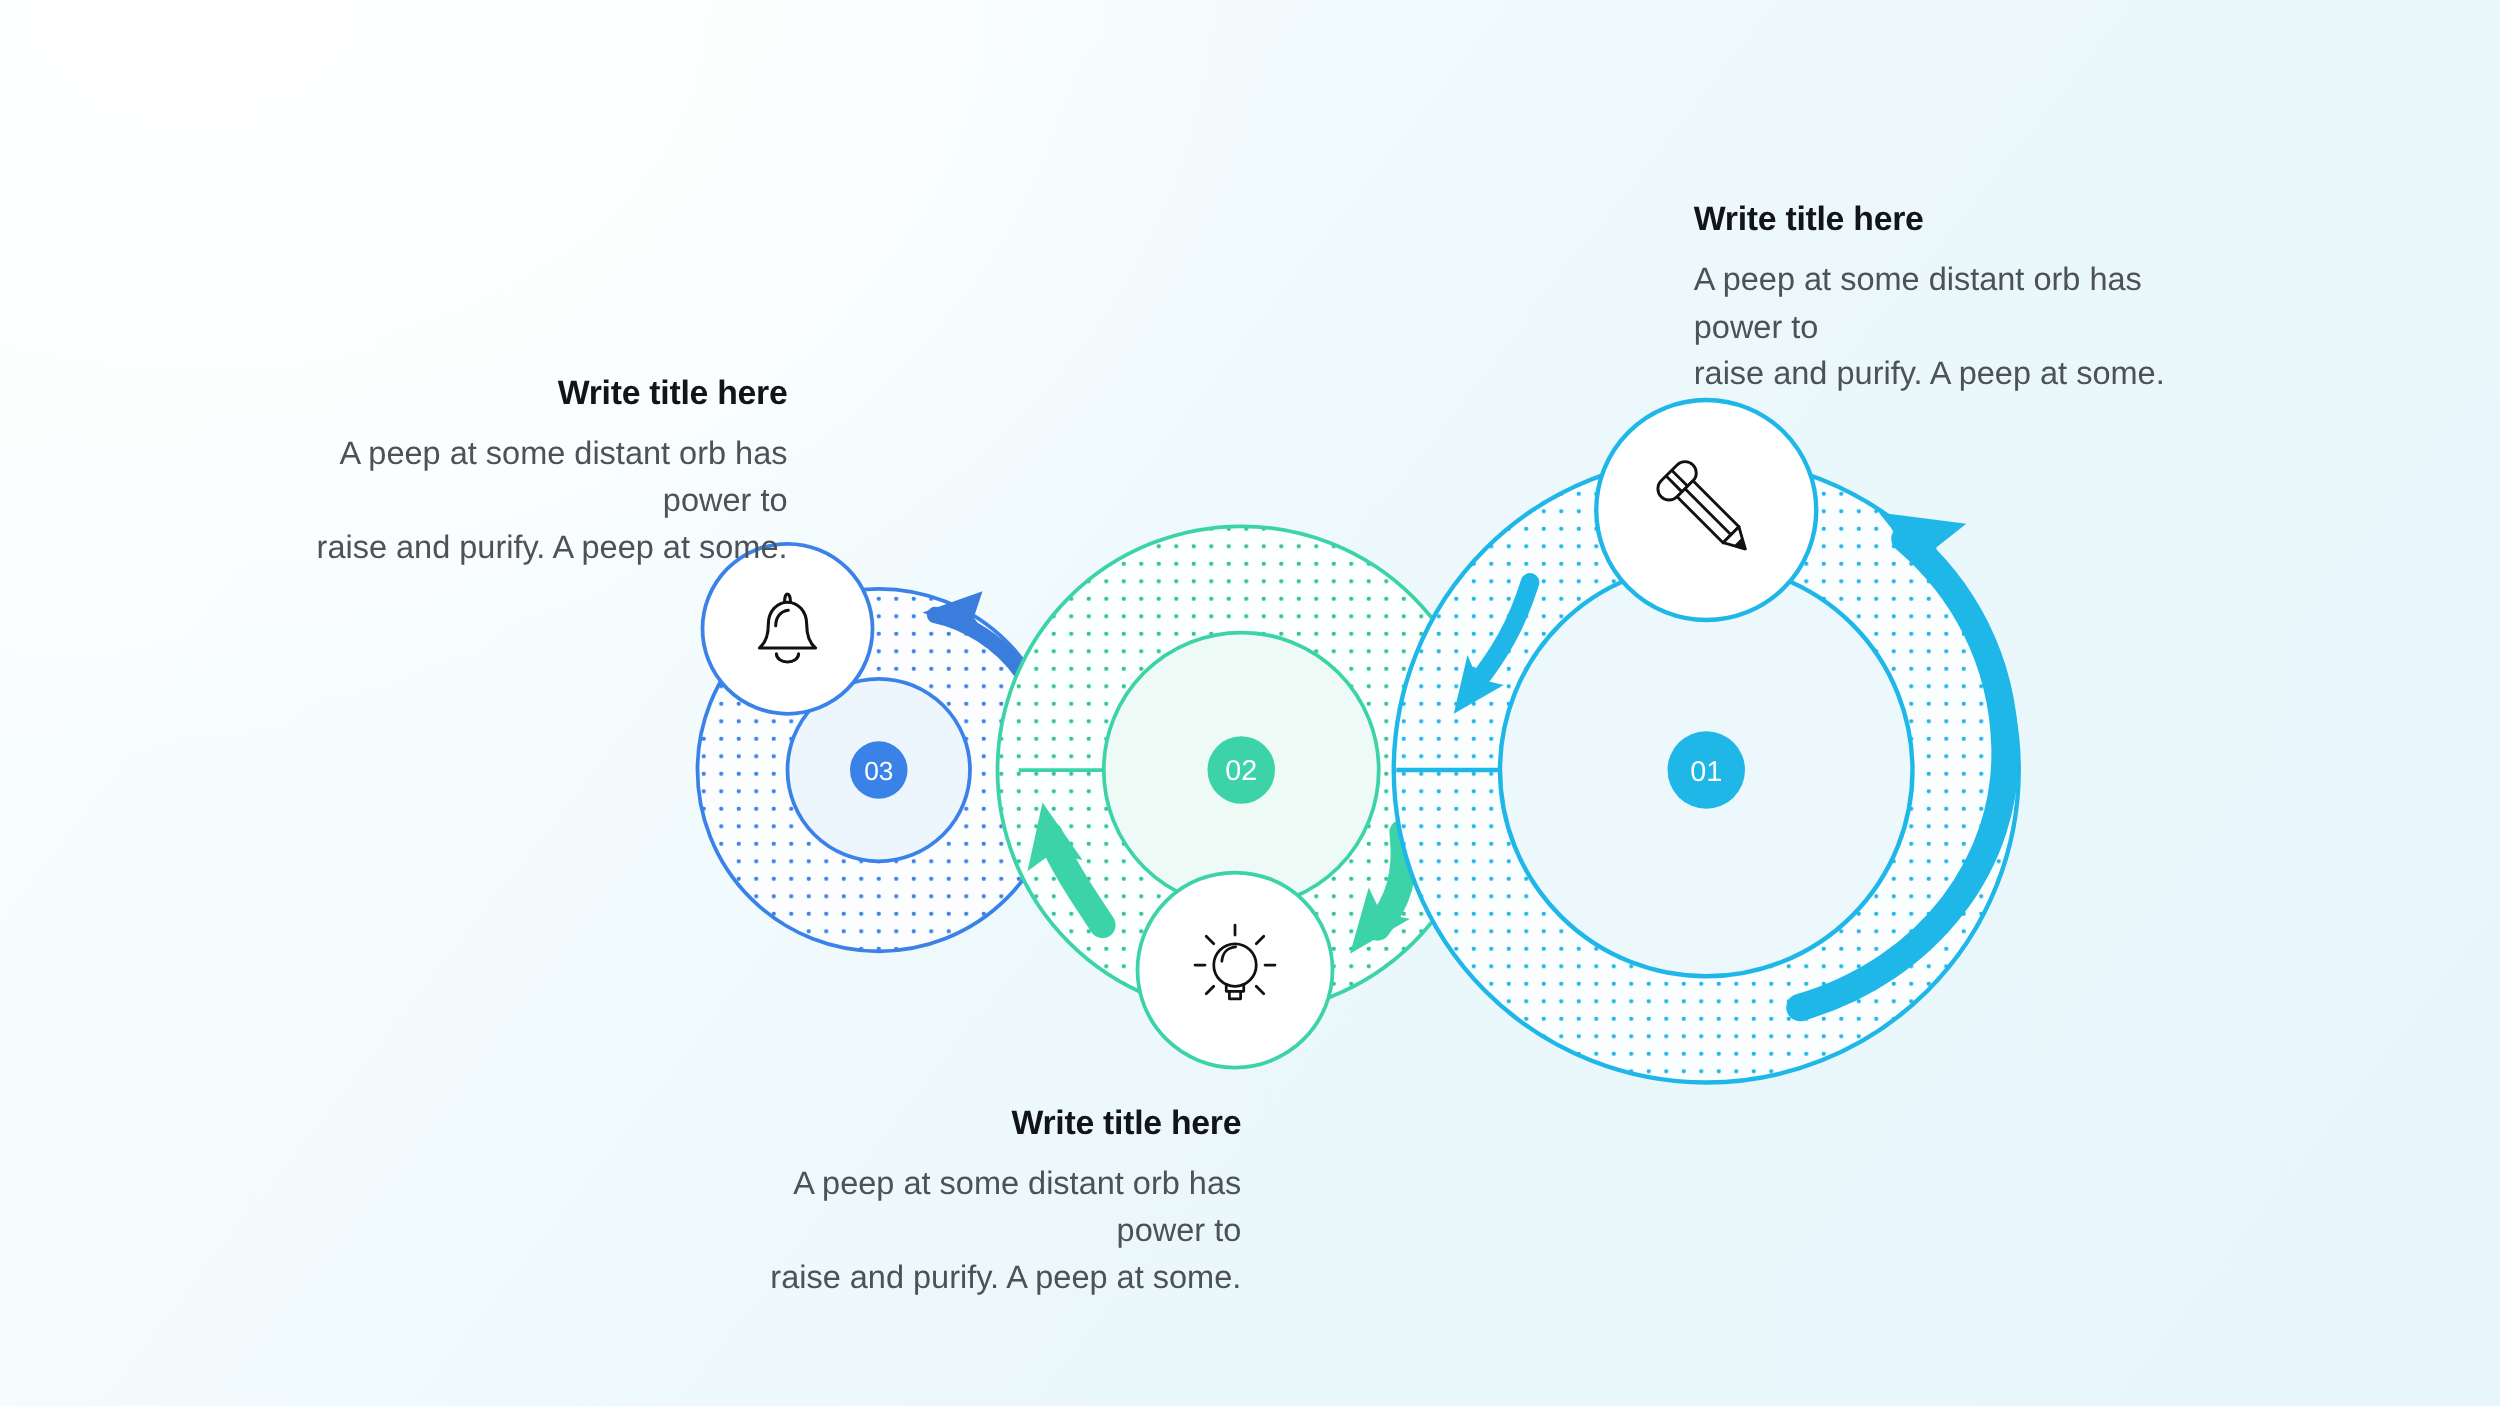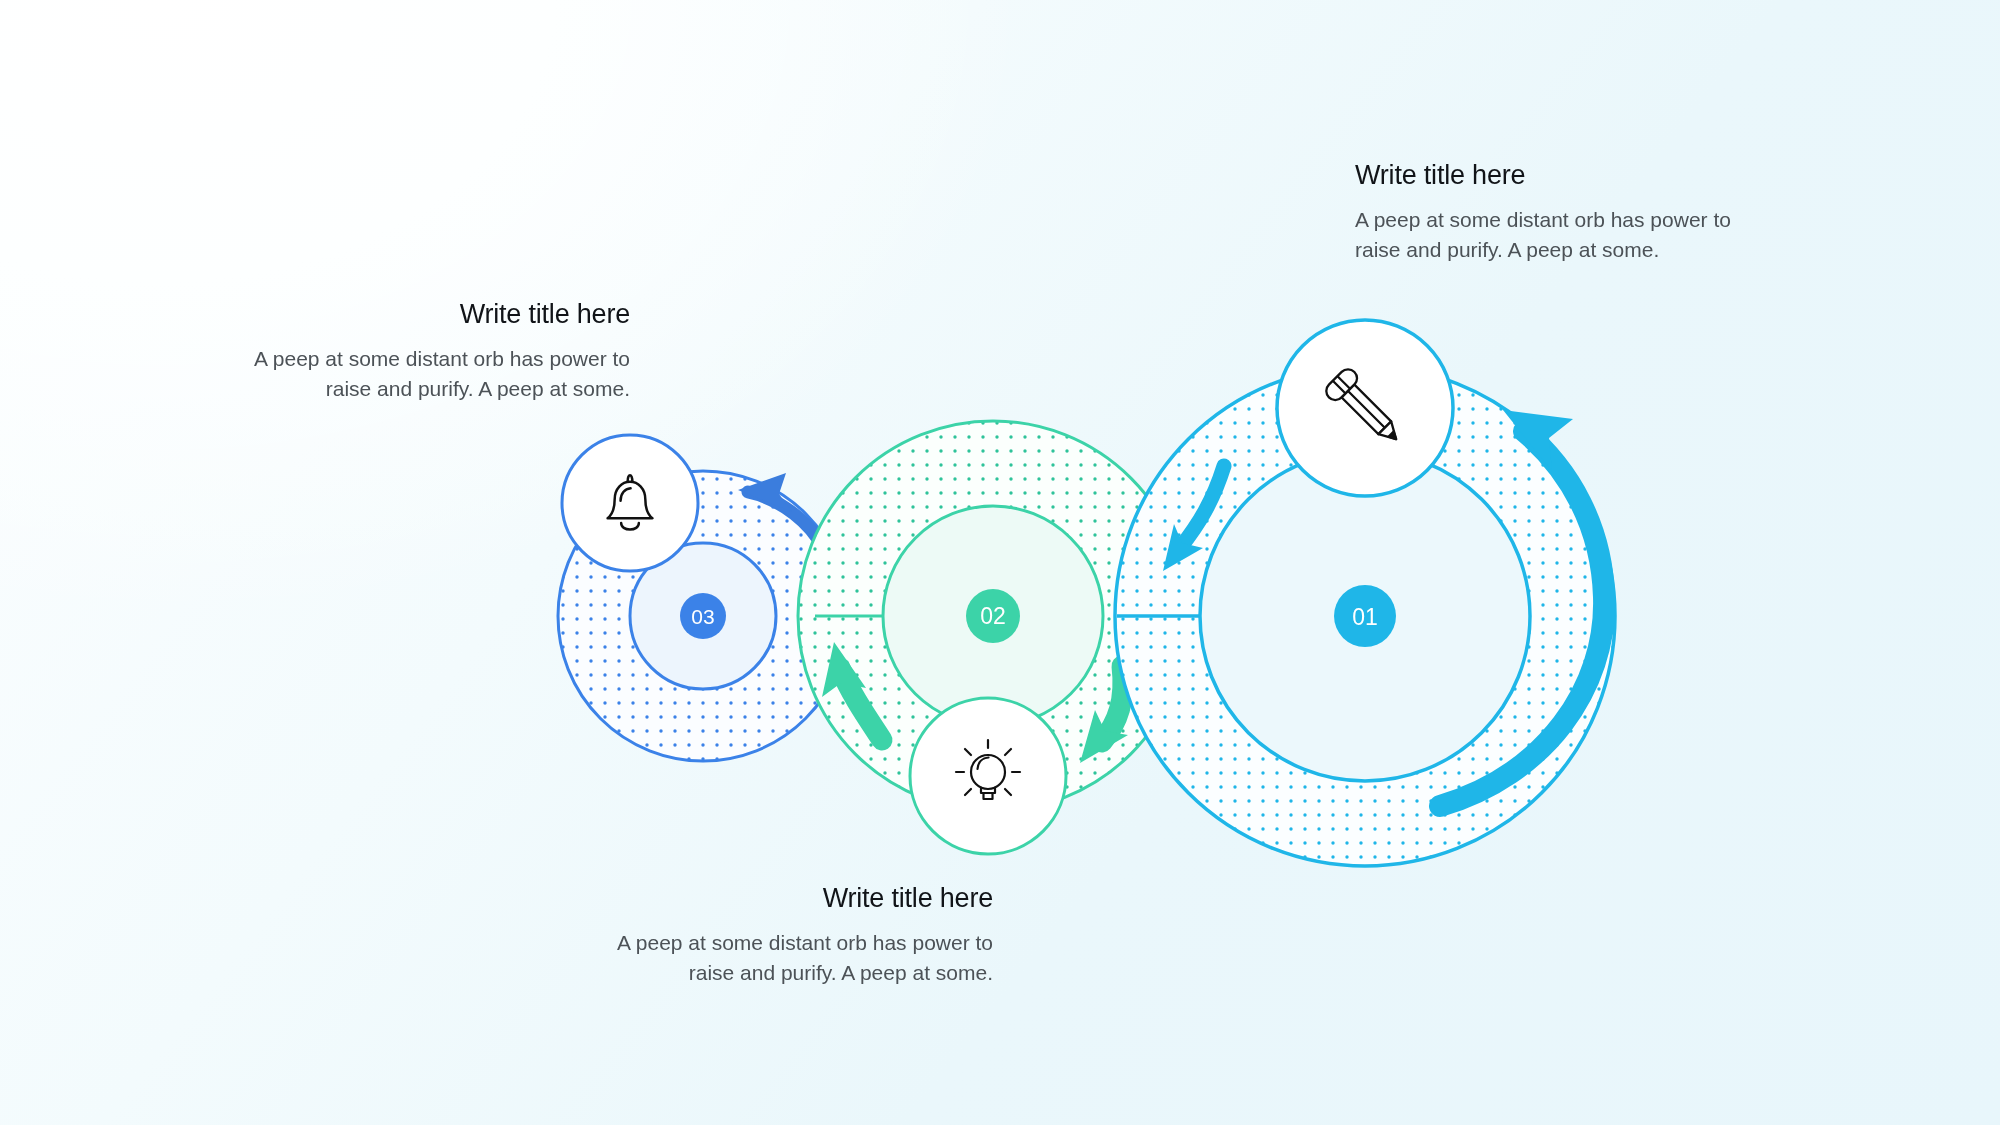--- a/index.html
+++ b/index.html
@@ -29,7 +29,7 @@
   }
   .tb-title {
     font-size: 27px;
-    font-weight: normal;
+    font-weight: bold;
     color: #111418;
     margin: 0 0 14px 0;
     letter-spacing: -0.2px;

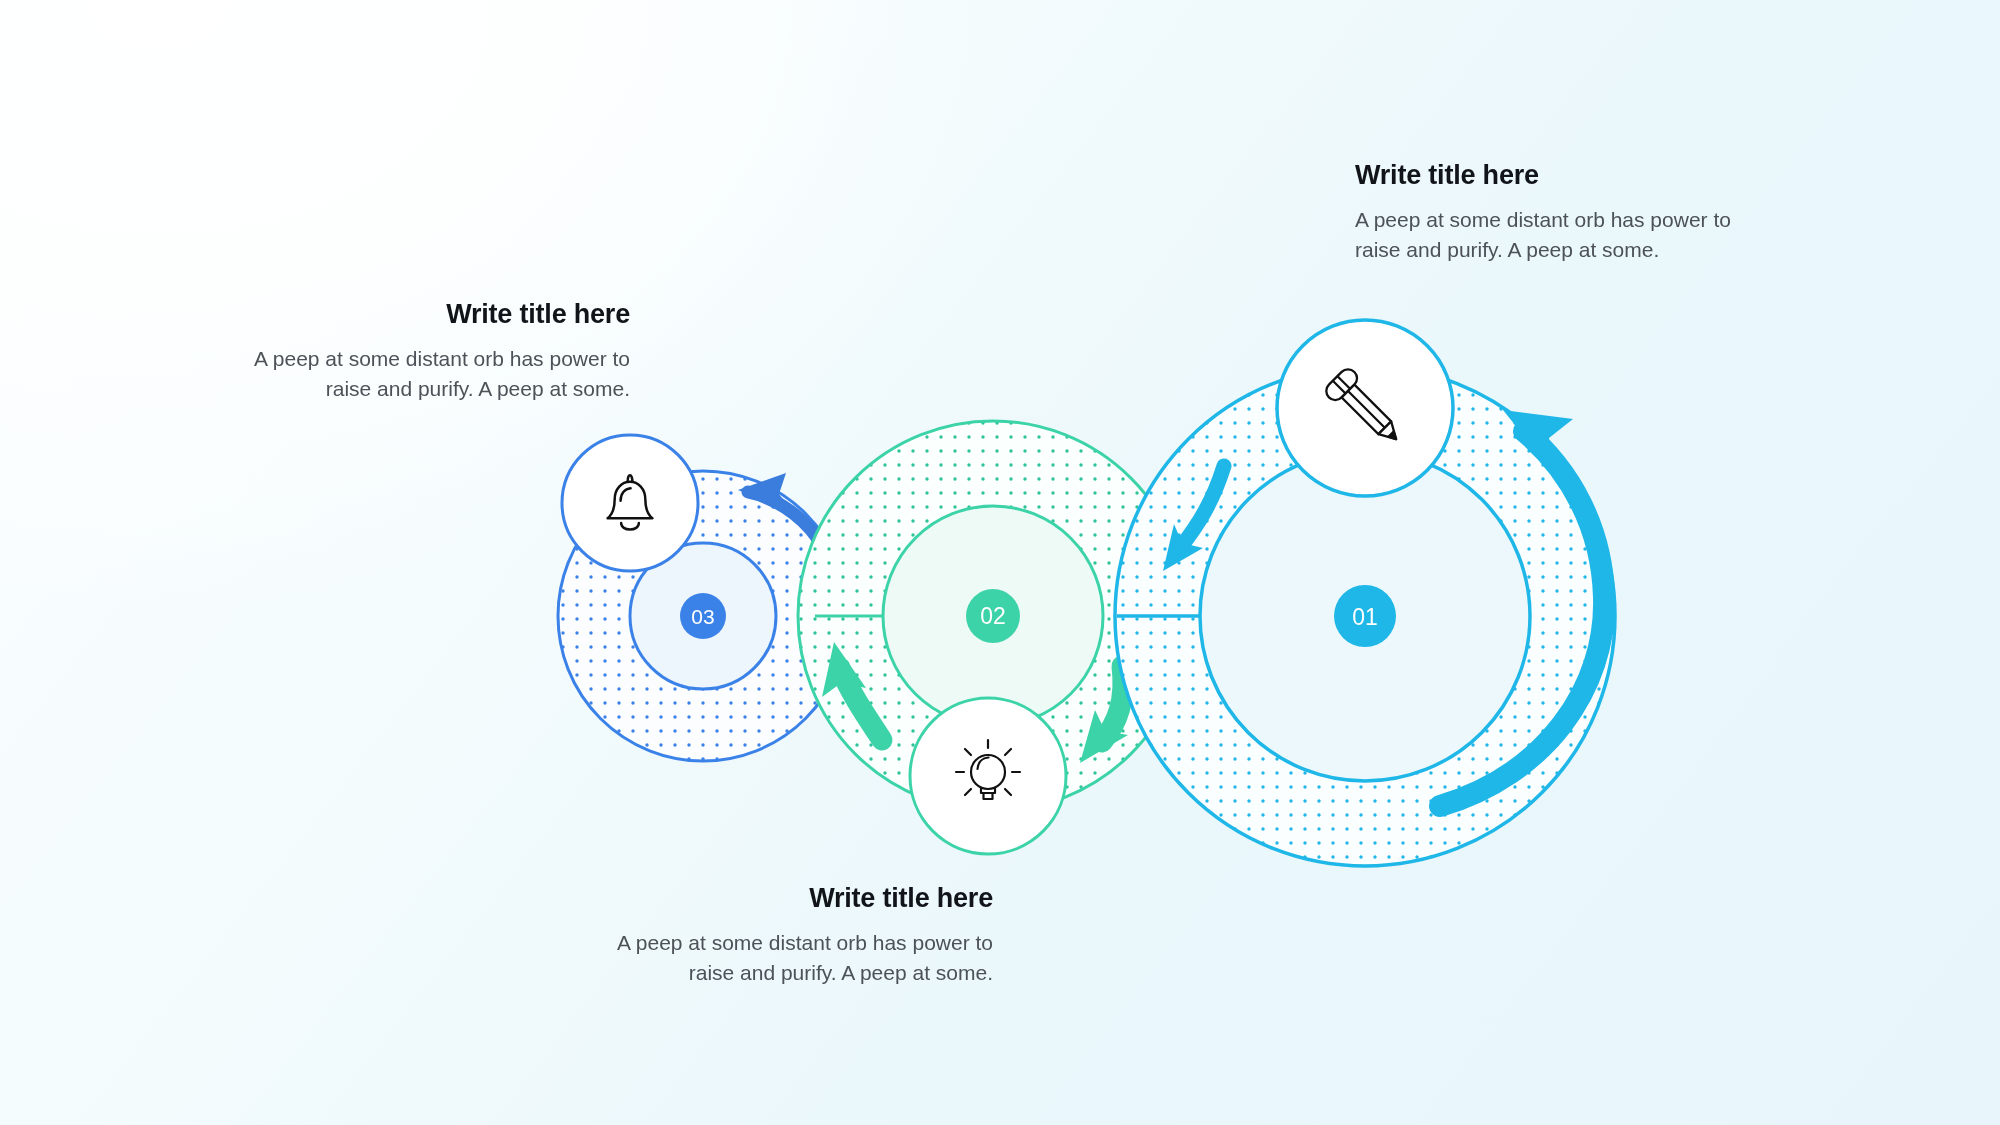--- a/index.html
+++ b/index.html
@@ -36,7 +36,7 @@
     white-space: nowrap;
   }
   .tb-body {
-    font-size: 21px;
+    font-size: 26px;
     line-height: 1.45;
     color: #4c5257;
     margin: 0;

